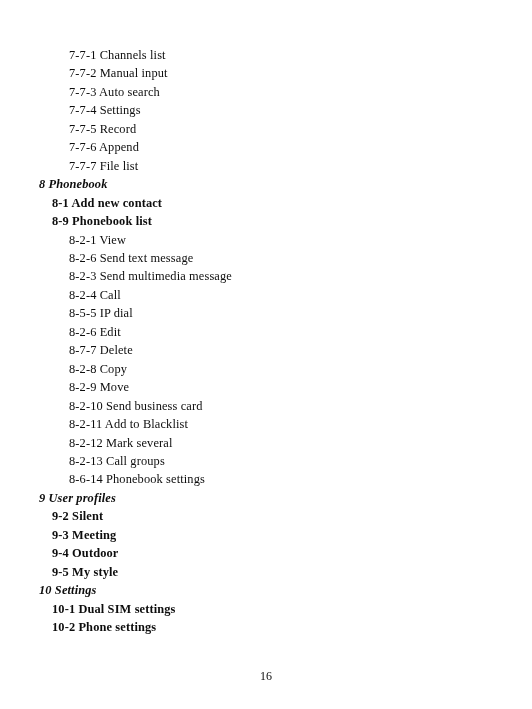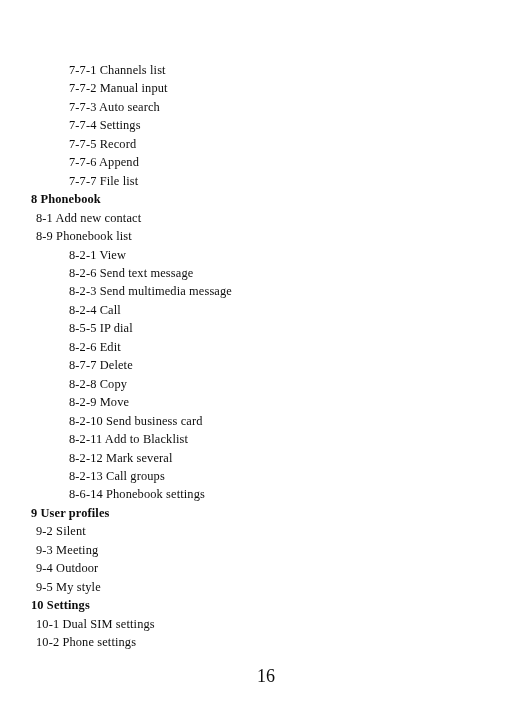--- a/index.html
+++ b/index.html
@@ -30,7 +30,6 @@
     top: 46px;
     left: 0;
     width: 436px;
-    margin-top: 15px;
   }
   .toc-entry {
     font-size: 12.4px;

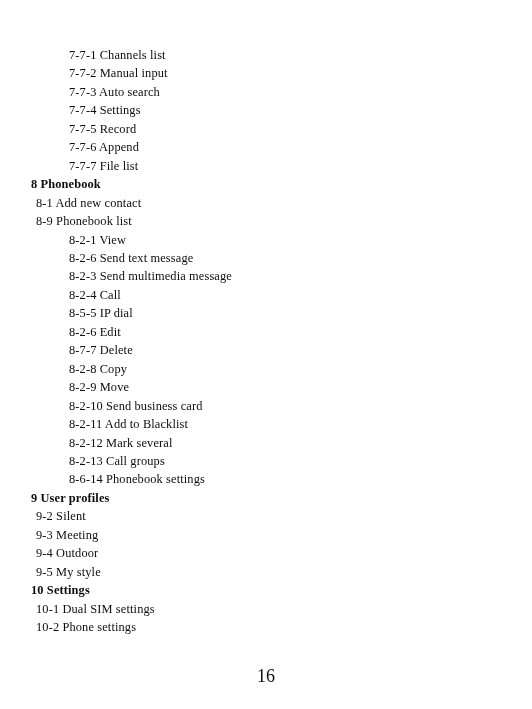--- a/index.html
+++ b/index.html
@@ -39,8 +39,9 @@
   }
   
   .lvl-1 {
-    padding-left: 31px;
+    padding-left: 39px;
     font-weight: bold;
+    font-style: italic;
   }
   .lvl-2 {
     padding-left: 36px;

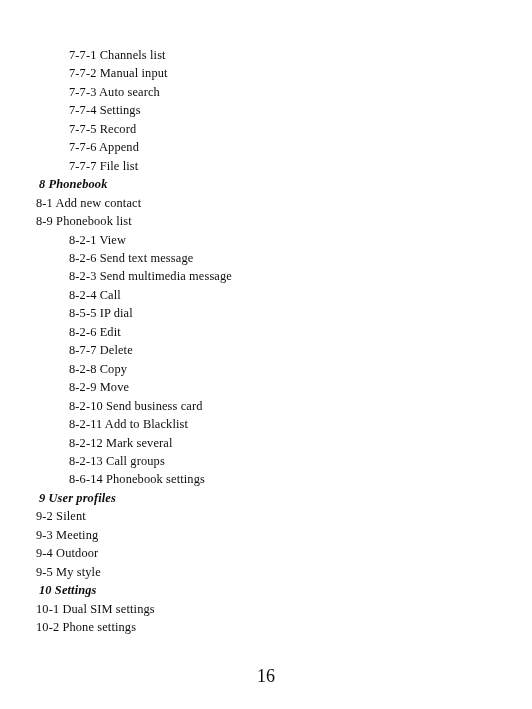--- a/index.html
+++ b/index.html
@@ -44,8 +44,8 @@
     font-style: italic;
   }
   .lvl-2 {
-    padding-left: 36px;
-    font-weight: normal;
+    padding-left: 52px;
+    font-weight: bold;
   }
   .lvl-3 {
     padding-left: 69px;

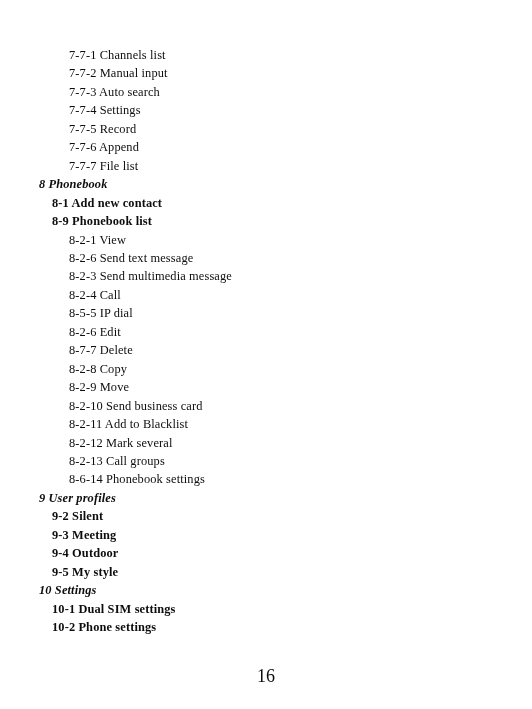--- a/index.html
+++ b/index.html
@@ -57,7 +57,7 @@
     left: 0;
     width: 532px;
     text-align: center;
-    font-size: 18px;
+    font-size: 12px;
     line-height: 18.45px;
   }
 </style>

